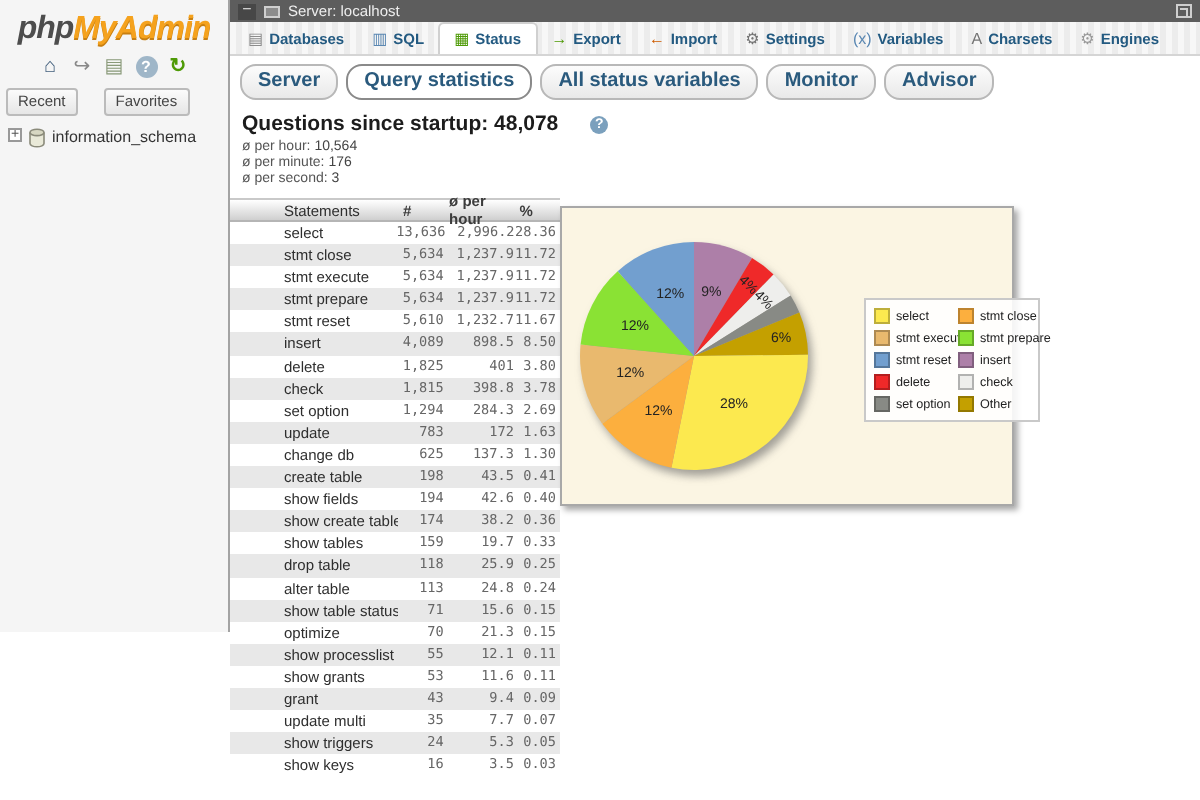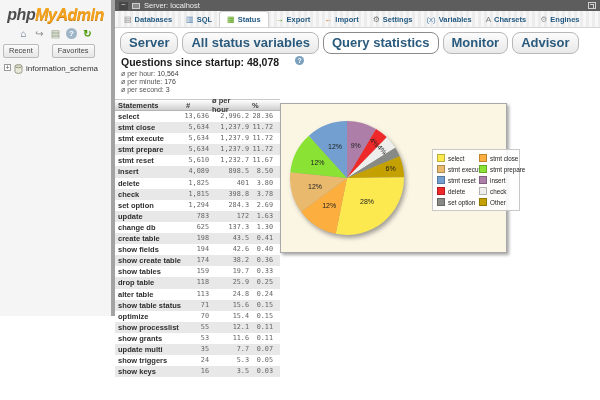--- a/index.html
+++ b/index.html
@@ -7,7 +7,7 @@
   body { font-family:"Liberation Sans", sans-serif; background:#fff; position:relative; font-size:8px; color:#333; }
 
   
-  .sidebar { position:absolute; left:0; top:0; width:115px; height:316px; background:#f5f5f5; border-right:4px solid #a3a3a3; }
+  .sidebar { position:absolute; left:0; top:0; width:115px; height:316px; background:#f5f5f5; border-right:1px solid #a3a3a3; }
   .logo { text-align:center; padding-top:6px; font-style:italic; font-weight:bold; font-size:16px; letter-spacing:-0.5px; }
   .logo .php { color:#4d4d4d; }
   .logo .rest { color:#f5a21d; text-shadow:0 1px 0 #c87f10; }

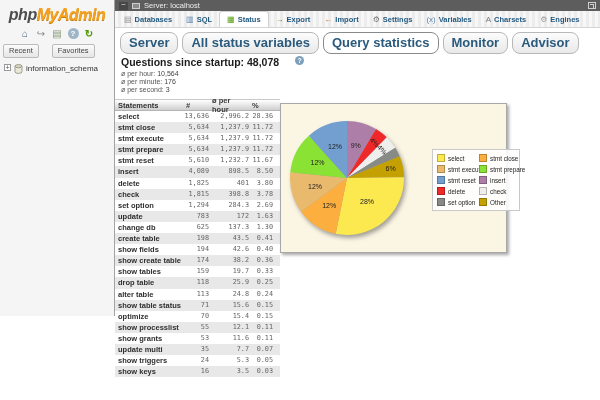--- a/index.html
+++ b/index.html
@@ -43,7 +43,7 @@
   .content { position:absolute; left:0; top:28px; width:100%; height:372px; background:#fff; }
 
   .subtabs { position:absolute; left:5px; top:4px; display:flex; gap:4px; }
-  .subtab { font-size:13px; font-weight:bold; color:#2a5a7d; background:linear-gradient(#fcfcfc,#e9e9e9); border:1px solid #b8b8b8; border-radius:8px; padding:2px 8px 3px; cursor:pointer; }
+  .subtab { font-size:10px; font-weight:bold; color:#2a5a7d; background:linear-gradient(#fcfcfc,#e9e9e9); border:1px solid #b8b8b8; border-radius:8px; padding:2px 8px 3px; cursor:pointer; }
   .subtab.active { background:#fff; border-color:#8a8a8a; }
 
   .heading { position:absolute; left:6px; top:28px; font-size:10.5px; font-weight:bold; color:#1c1c1c; display:flex; align-items:flex-start; gap:16px; }

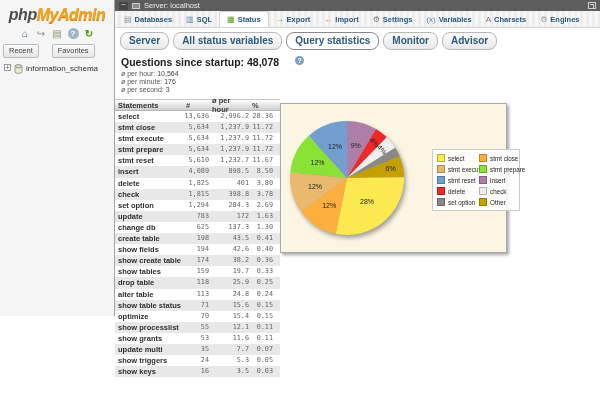--- a/index.html
+++ b/index.html
@@ -150,8 +150,8 @@
   <div class="content" data-name="status-page-content">
     <div class="subtabs" data-name="status-subtabs">
         <span class="subtab" data-name="subtab-server">Server</span>
+        <span class="subtab active" data-name="subtab-query-statistics">Query statistics</span>
         <span class="subtab" data-name="subtab-all-status-variables">All status variables</span>
-        <span class="subtab active" data-name="subtab-query-statistics">Query statistics</span>
         <span class="subtab" data-name="subtab-monitor">Monitor</span>
         <span class="subtab" data-name="subtab-advisor">Advisor</span>
       </div>

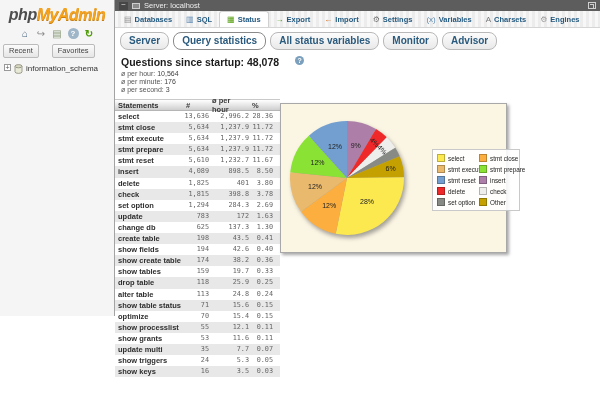--- a/index.html
+++ b/index.html
@@ -46,7 +46,7 @@
   .subtab { font-size:10px; font-weight:bold; color:#2a5a7d; background:linear-gradient(#fcfcfc,#e9e9e9); border:1px solid #b8b8b8; border-radius:8px; padding:2px 8px 3px; cursor:pointer; }
   .subtab.active { background:#fff; border-color:#8a8a8a; }
 
-  .heading { position:absolute; left:6px; top:28px; font-size:10.5px; font-weight:bold; color:#1c1c1c; display:flex; align-items:flex-start; gap:16px; }
+  .heading { position:absolute; left:6px; top:28px; font-size:10.5px; font-weight:bold; color:#1c1c1c; display:flex; align-items:center; gap:16px; }
   .help-icon { width:9px; height:9px; border-radius:50%; background:#7ba0bd; color:#fff; font-size:7px; line-height:9px; text-align:center; font-weight:bold; cursor:pointer; }
   .statlines { position:absolute; left:6px; top:42px; }
   .statline { font-size:7px; color:#555; line-height:8px; }

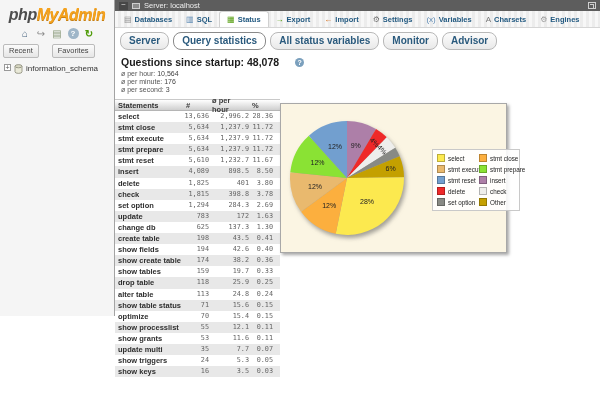--- a/index.html
+++ b/index.html
@@ -57,7 +57,7 @@
   .thead { display:flex; height:12px; background:linear-gradient(#ffffff,#cfcfcf); border-top:1px solid #c9c9c9; border-bottom:1px solid #b5b5b5; font-weight:bold; font-size:7.5px; color:#3c3c3c; align-items:center; }
   .trow { display:flex; height:11.1px; line-height:11.1px; align-items:center; }
   .trow:nth-child(even) { background:#e8e8e8; }
-  .c-name { width:68px; padding-left:3px; font-size:7.5px; font-weight:bold; color:#2e2e2e; overflow:hidden; white-space:nowrap; }
+  .c-name { width:68px; padding-left:3px; font-size:7.5px; font-weight:normal; color:#2e2e2e; overflow:hidden; white-space:nowrap;margin-left:24px; }
   .c-num  { width:26px; text-align:right; font-family:"DejaVu Sans Mono", monospace; font-size:6.8px; color:#666; }
   .c-hr   { width:40px; text-align:right; font-family:"DejaVu Sans Mono", monospace; font-size:6.8px; color:#666; }
   .c-pct  { width:26px; text-align:right; font-family:"DejaVu Sans Mono", monospace; font-size:6.8px; color:#666; padding-right:2px; }

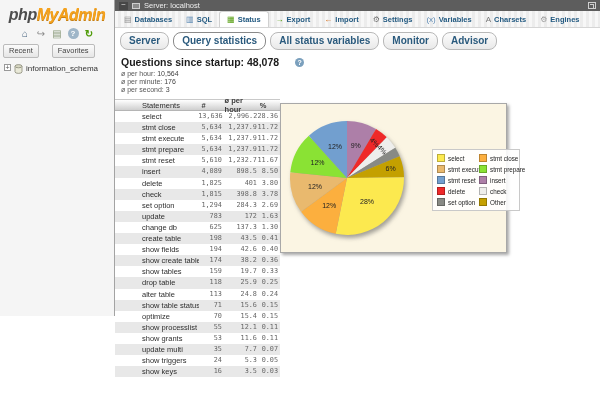--- a/index.html
+++ b/index.html
@@ -286,7 +286,7 @@
           <div class="trow" data-name="table-row">
             <span class="c-name" data-name="statement-name">optimize</span>
             <span class="c-num" data-name="statement-count">70</span>
-            <span class="c-hr" data-name="statement-per-hour">15.4</span>
+            <span class="c-hr" data-name="statement-per-hour">21.3</span>
             <span class="c-pct" data-name="statement-percent">0.15</span>
           </div>
           <div class="trow" data-name="table-row">

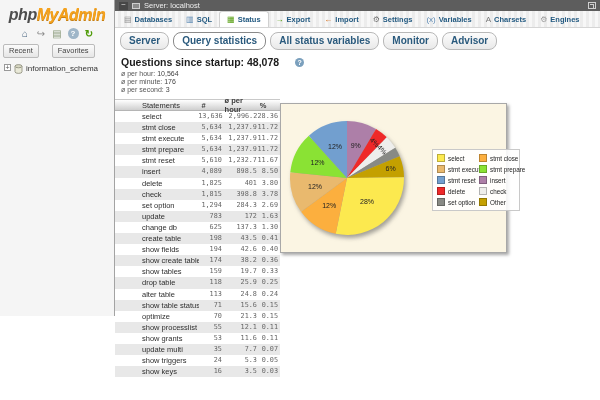--- a/index.html
+++ b/index.html
@@ -300,6 +300,12 @@
             <span class="c-num" data-name="statement-count">53</span>
             <span class="c-hr" data-name="statement-per-hour">11.6</span>
             <span class="c-pct" data-name="statement-percent">0.11</span>
+          </div>
+          <div class="trow" data-name="table-row">
+            <span class="c-name" data-name="statement-name">grant</span>
+            <span class="c-num" data-name="statement-count">43</span>
+            <span class="c-hr" data-name="statement-per-hour">9.4</span>
+            <span class="c-pct" data-name="statement-percent">0.09</span>
           </div>
           <div class="trow" data-name="table-row">
             <span class="c-name" data-name="statement-name">update multi</span>

